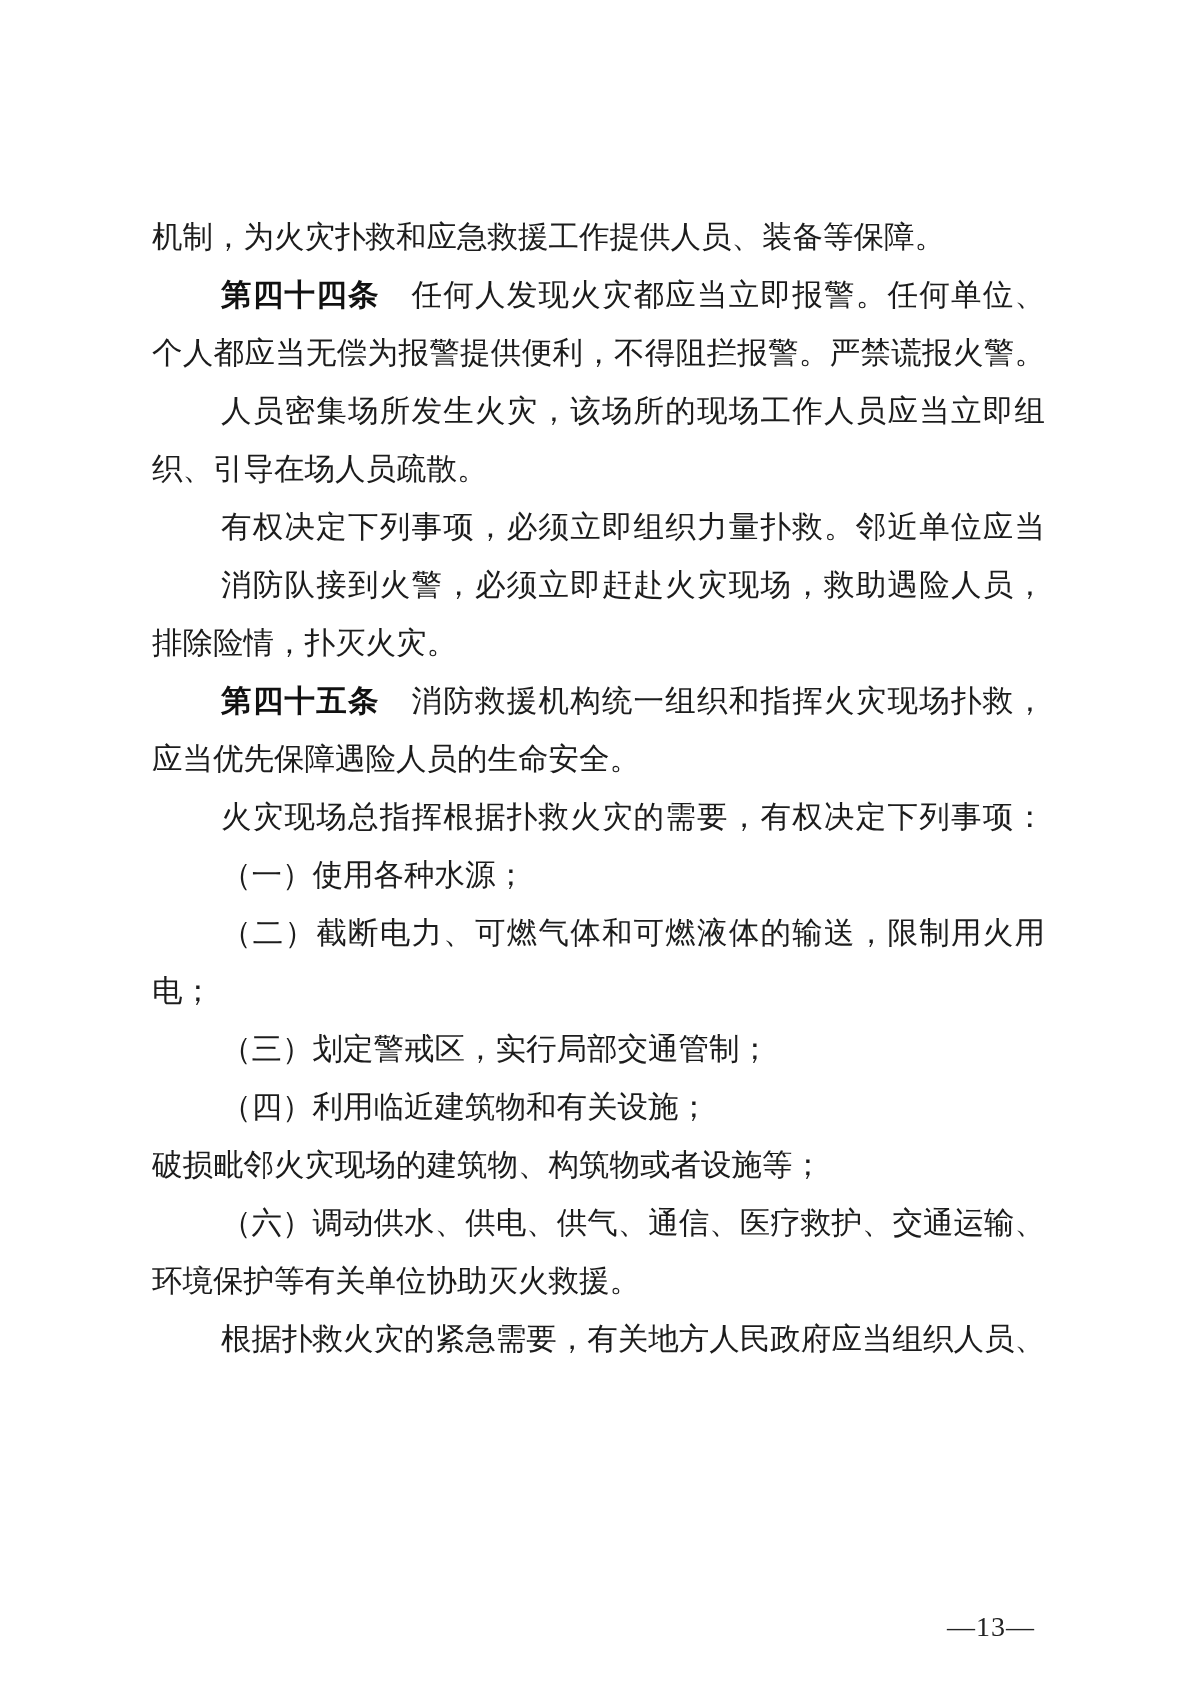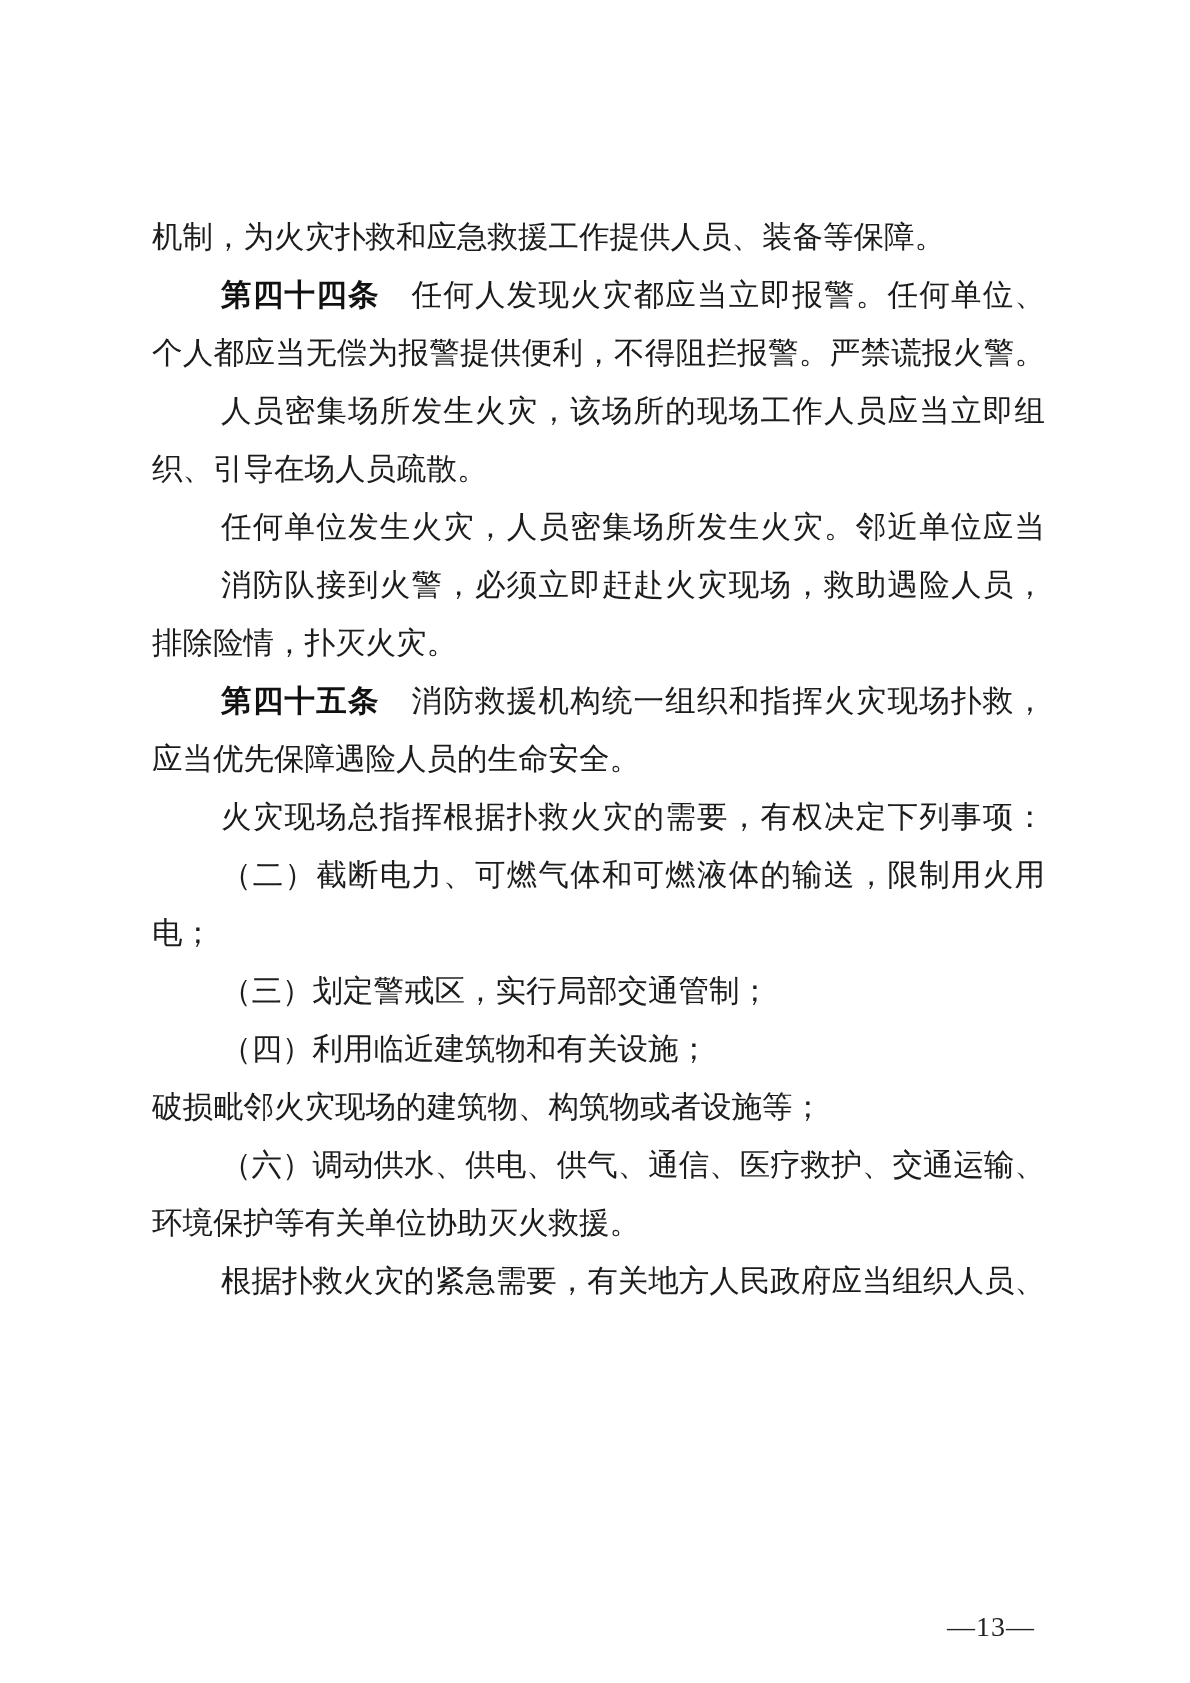--- a/index.html
+++ b/index.html
@@ -63,7 +63,7 @@
       <div class="line justify"><span>个人都应当无偿为报警提供便利，不得阻拦报警。严禁谎报火警。</span></div>
       <div class="line indent justify"><span>人员密集场所发生火灾，该场所的现场工作人员应当立即组</span></div>
       <div class="line"><span>织、引导在场人员疏散。</span></div>
-      <div class="line indent justify"><span>任何单位发生火灾，人员密集场所发生火灾。邻近单位应当</span></div>
+      <div class="line indent justify"><span>有权决定下列事项，必须立即组织力量扑救。邻近单位应当</span></div>
       <div class="line indent justify"><span>消防队接到火警，必须立即赶赴火灾现场，救助遇险人员，</span></div>
       <div class="line"><span>排除险情，扑灭火灾。</span></div>
       <div class="line indent justify"><span class="lead">第四十五条</span><span>　消防救援机构统一组织和指挥火灾现场扑救，</span></div>

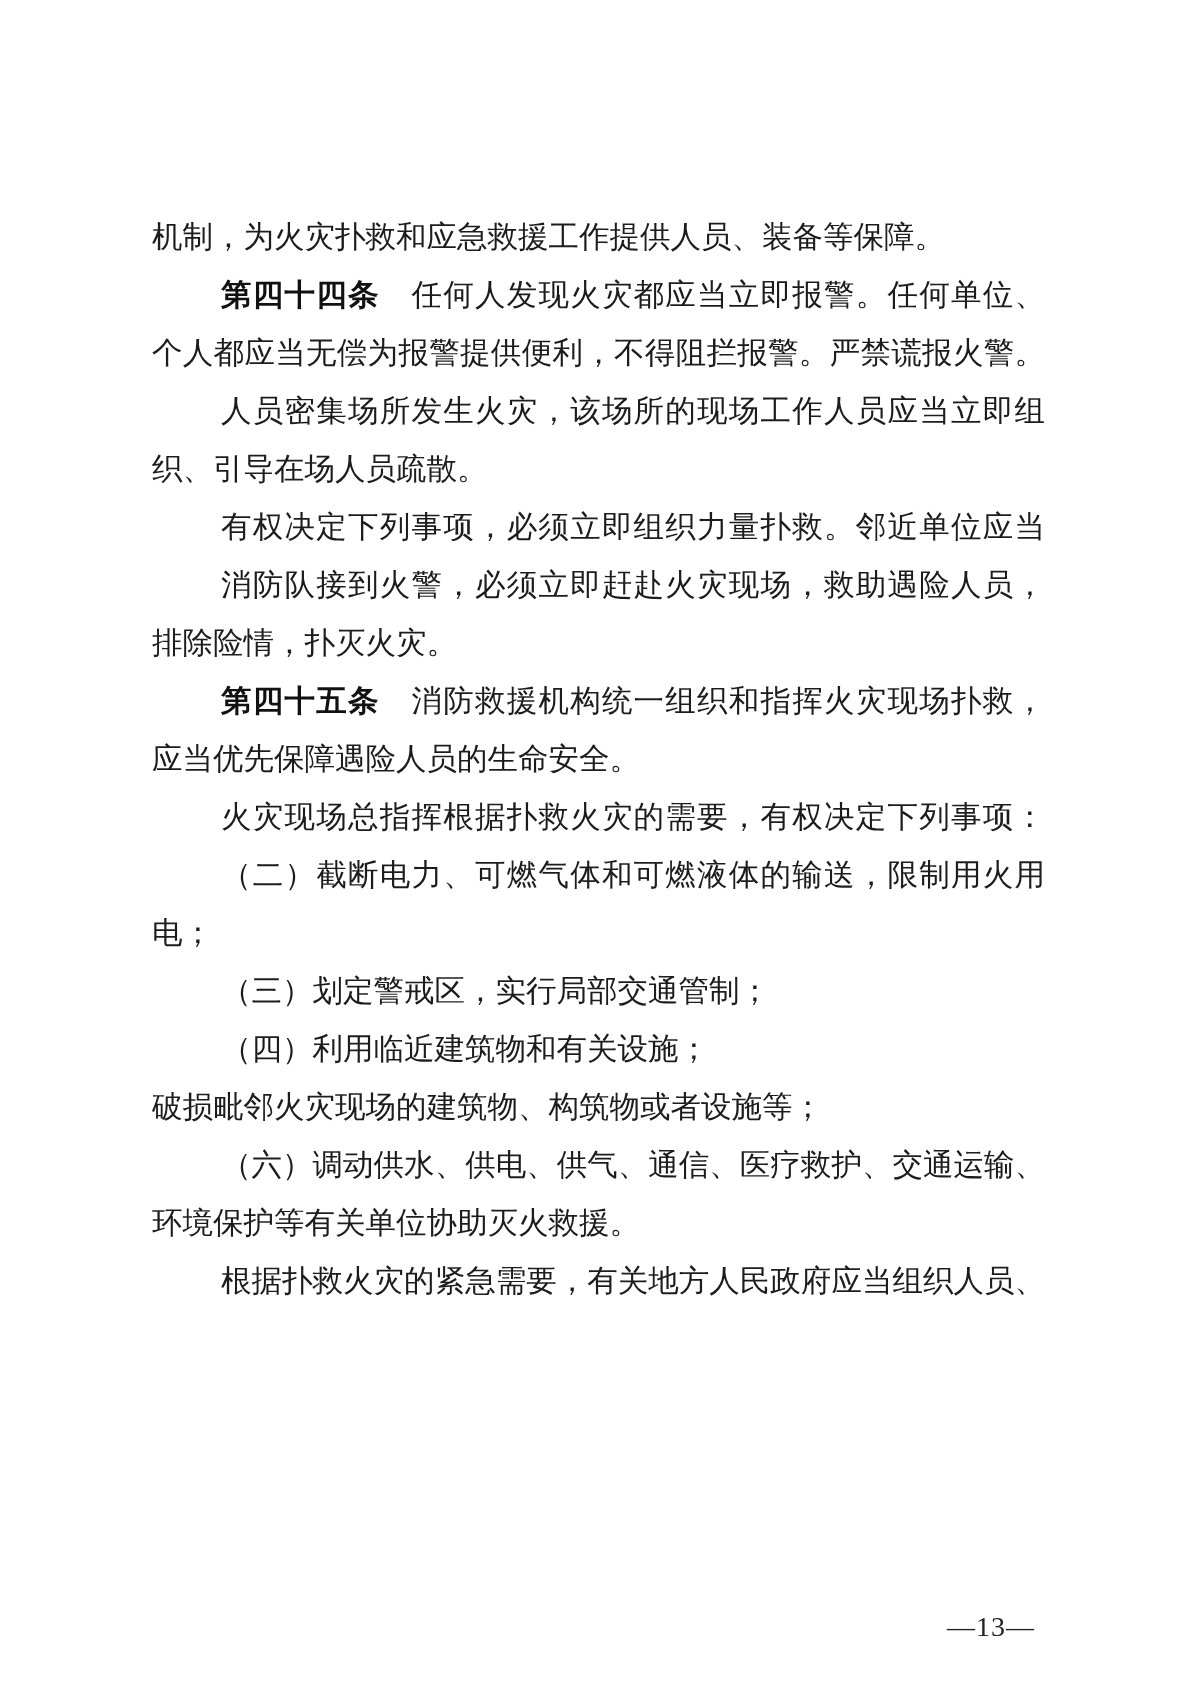--- a/index.html
+++ b/index.html
@@ -69,6 +69,7 @@
       <div class="line indent justify"><span class="lead">第四十五条</span><span>　消防救援机构统一组织和指挥火灾现场扑救，</span></div>
       <div class="line"><span>应当优先保障遇险人员的生命安全。</span></div>
       <div class="line indent justify"><span>火灾现场总指挥根据扑救火灾的需要，有权决定下列事项：</span></div>
+      <div class="line indent"><span>（一）使用各种水源；</span></div>
       <div class="line indent justify"><span>（二）截断电力、可燃气体和可燃液体的输送，限制用火用</span></div>
       <div class="line"><span>电；</span></div>
       <div class="line indent"><span>（三）划定警戒区，实行局部交通管制；</span></div>

